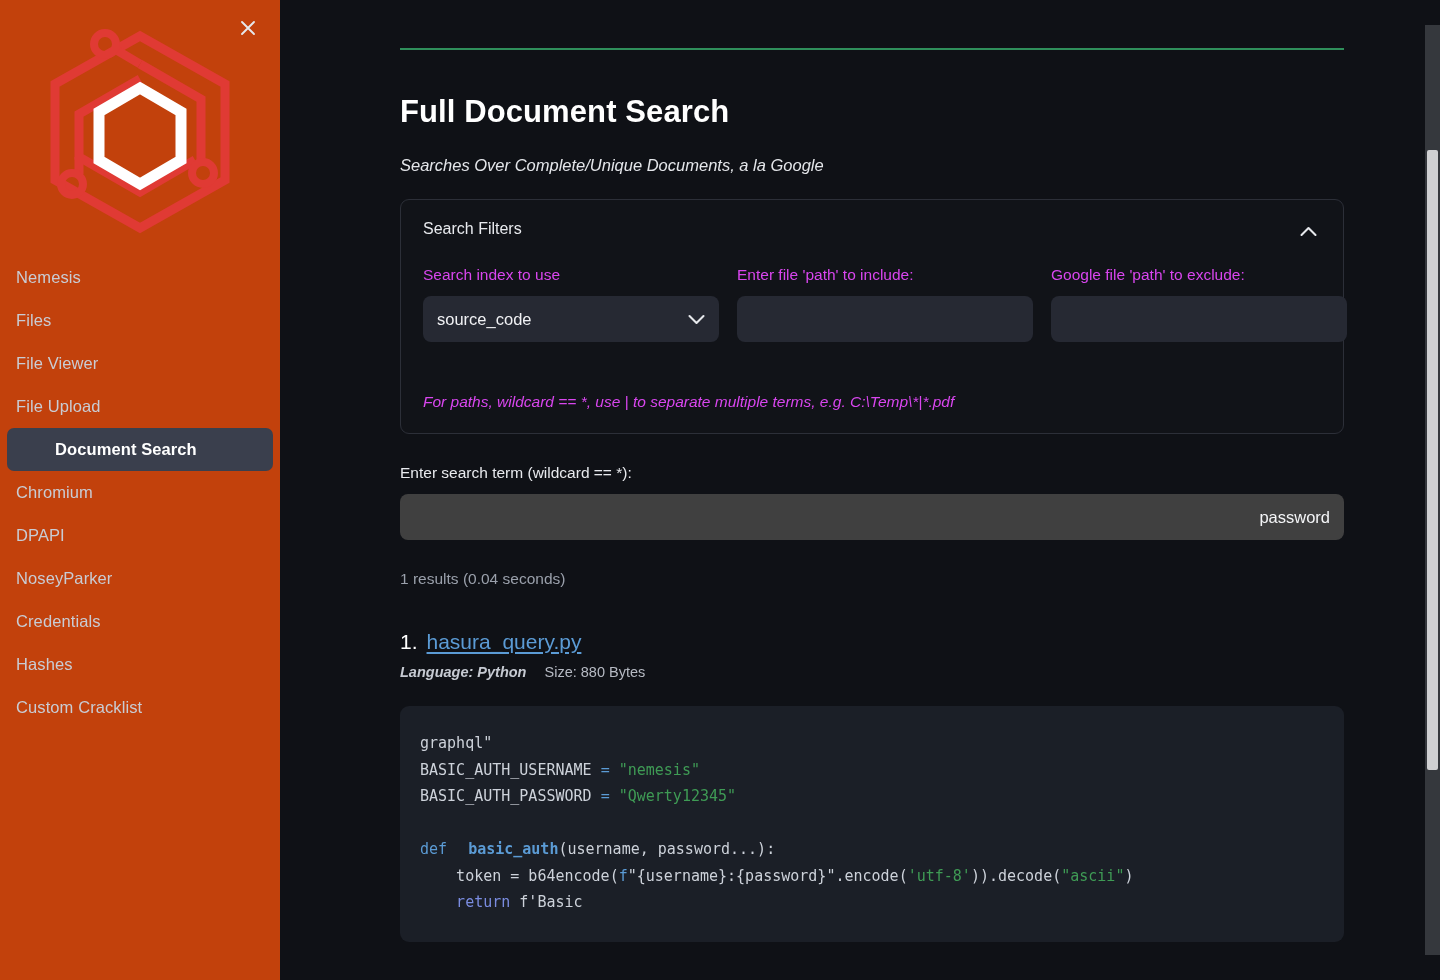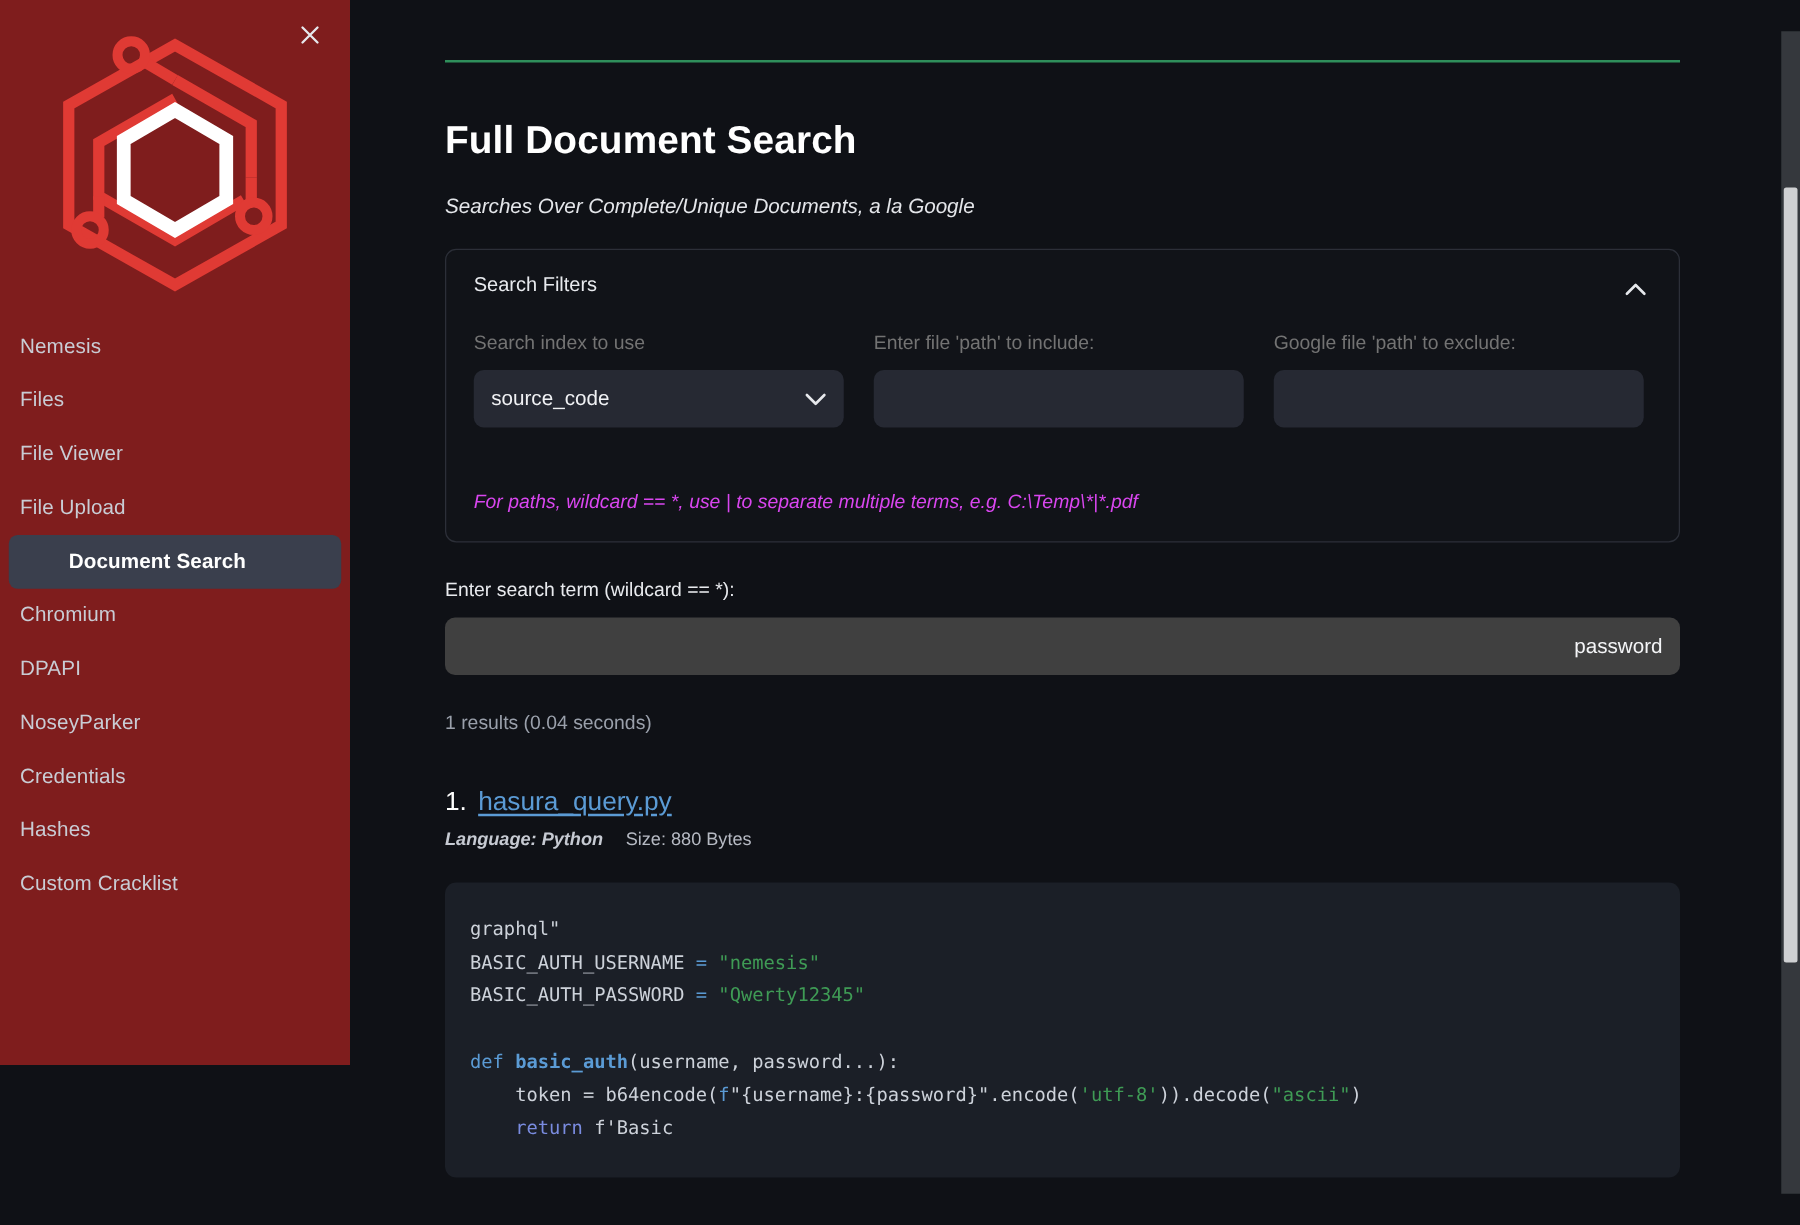--- a/index.html
+++ b/index.html
@@ -83,7 +83,7 @@
   }
 
   #content {
-    padding: 48px 96px 0 76px;
+    padding: 48px 96px 0 120px;
   }
 
   #top-rule {

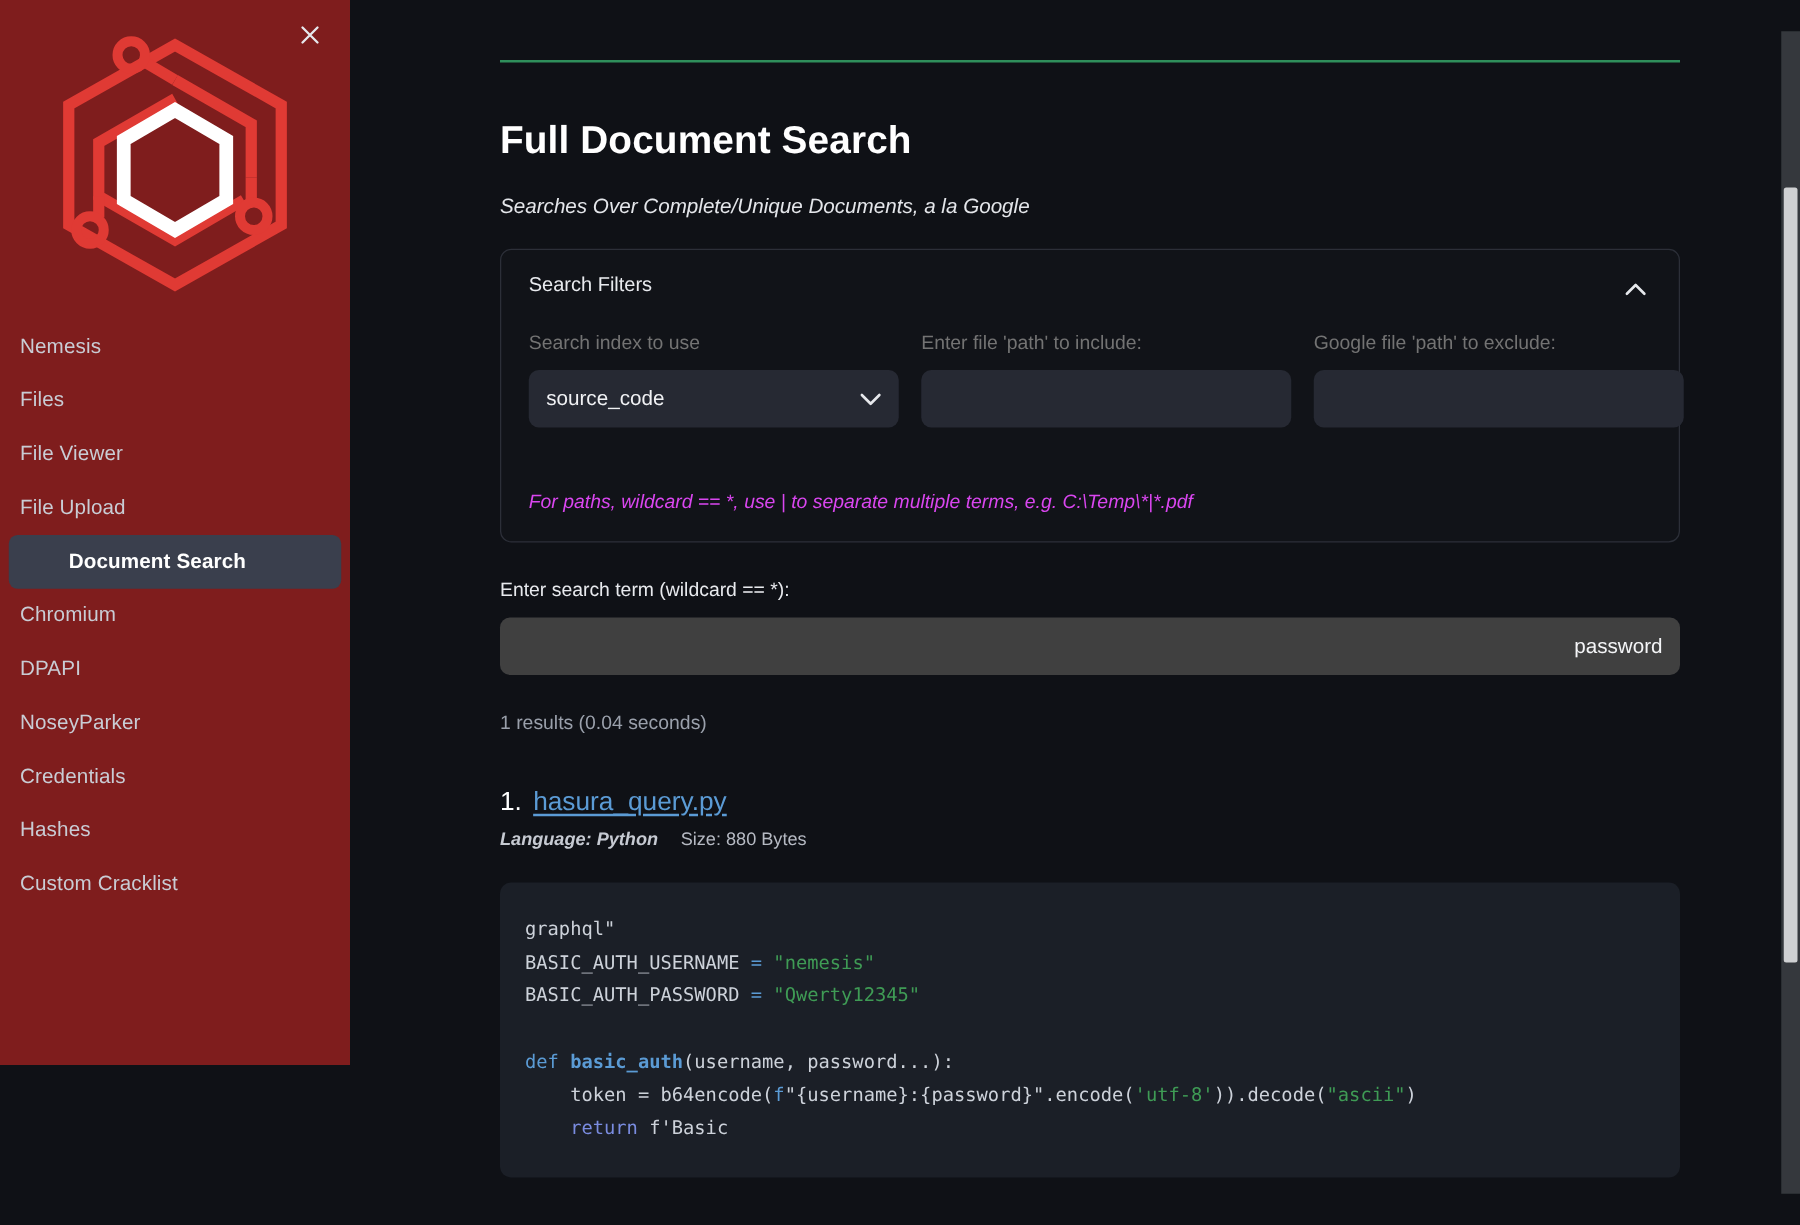--- a/index.html
+++ b/index.html
@@ -23,8 +23,8 @@
   
   #sidebar {
     width: 280px;
-    height: 852px;
-    background: #7f1d1d;
+    height: 980px;
+    background: #c2410c;
     flex: 0 0 280px;
     position: relative;
     overflow: hidden;

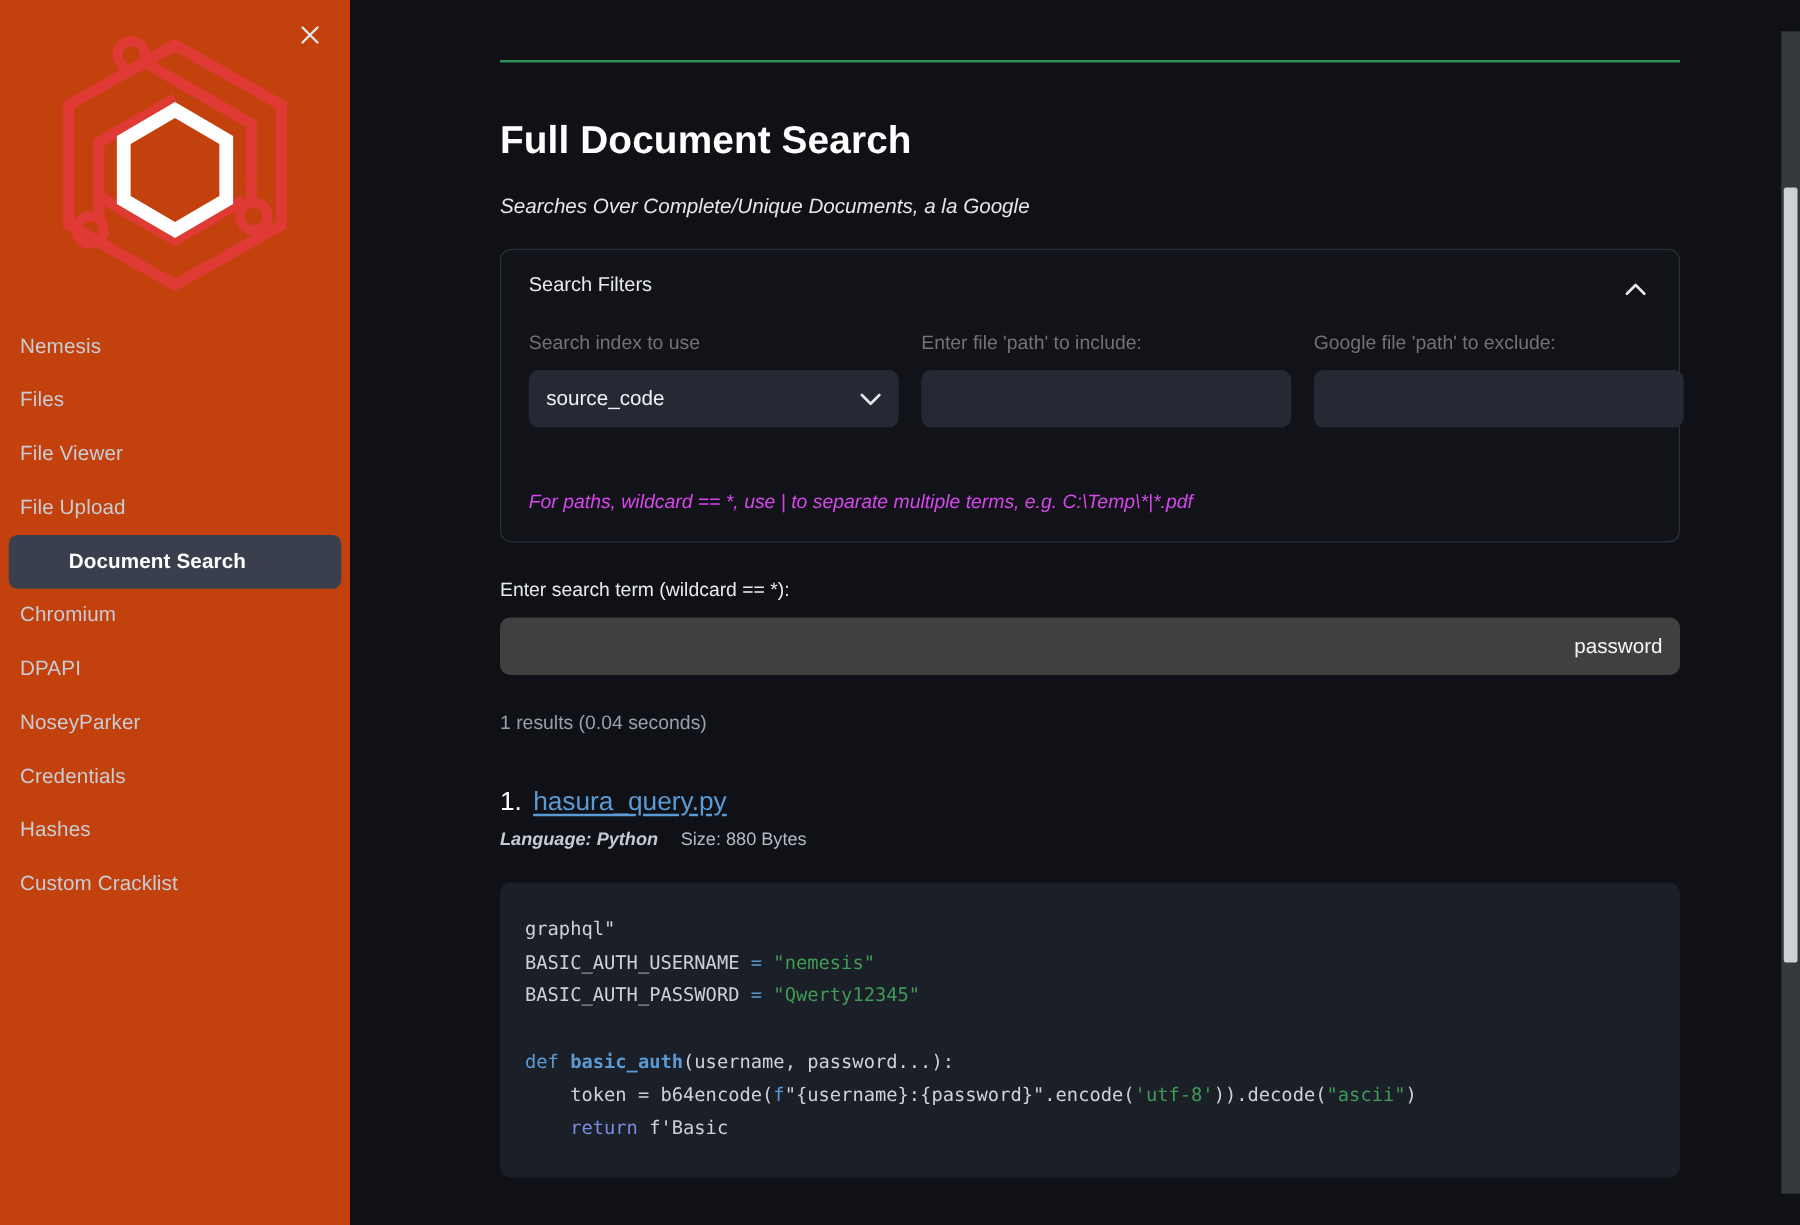--- a/index.html
+++ b/index.html
@@ -143,7 +143,7 @@
 
   .field-label {
     font-size: 15.5px;
-    color: #737373;
+    color: #d946ef;
     margin-bottom: 12px;
     white-space: nowrap;
   }

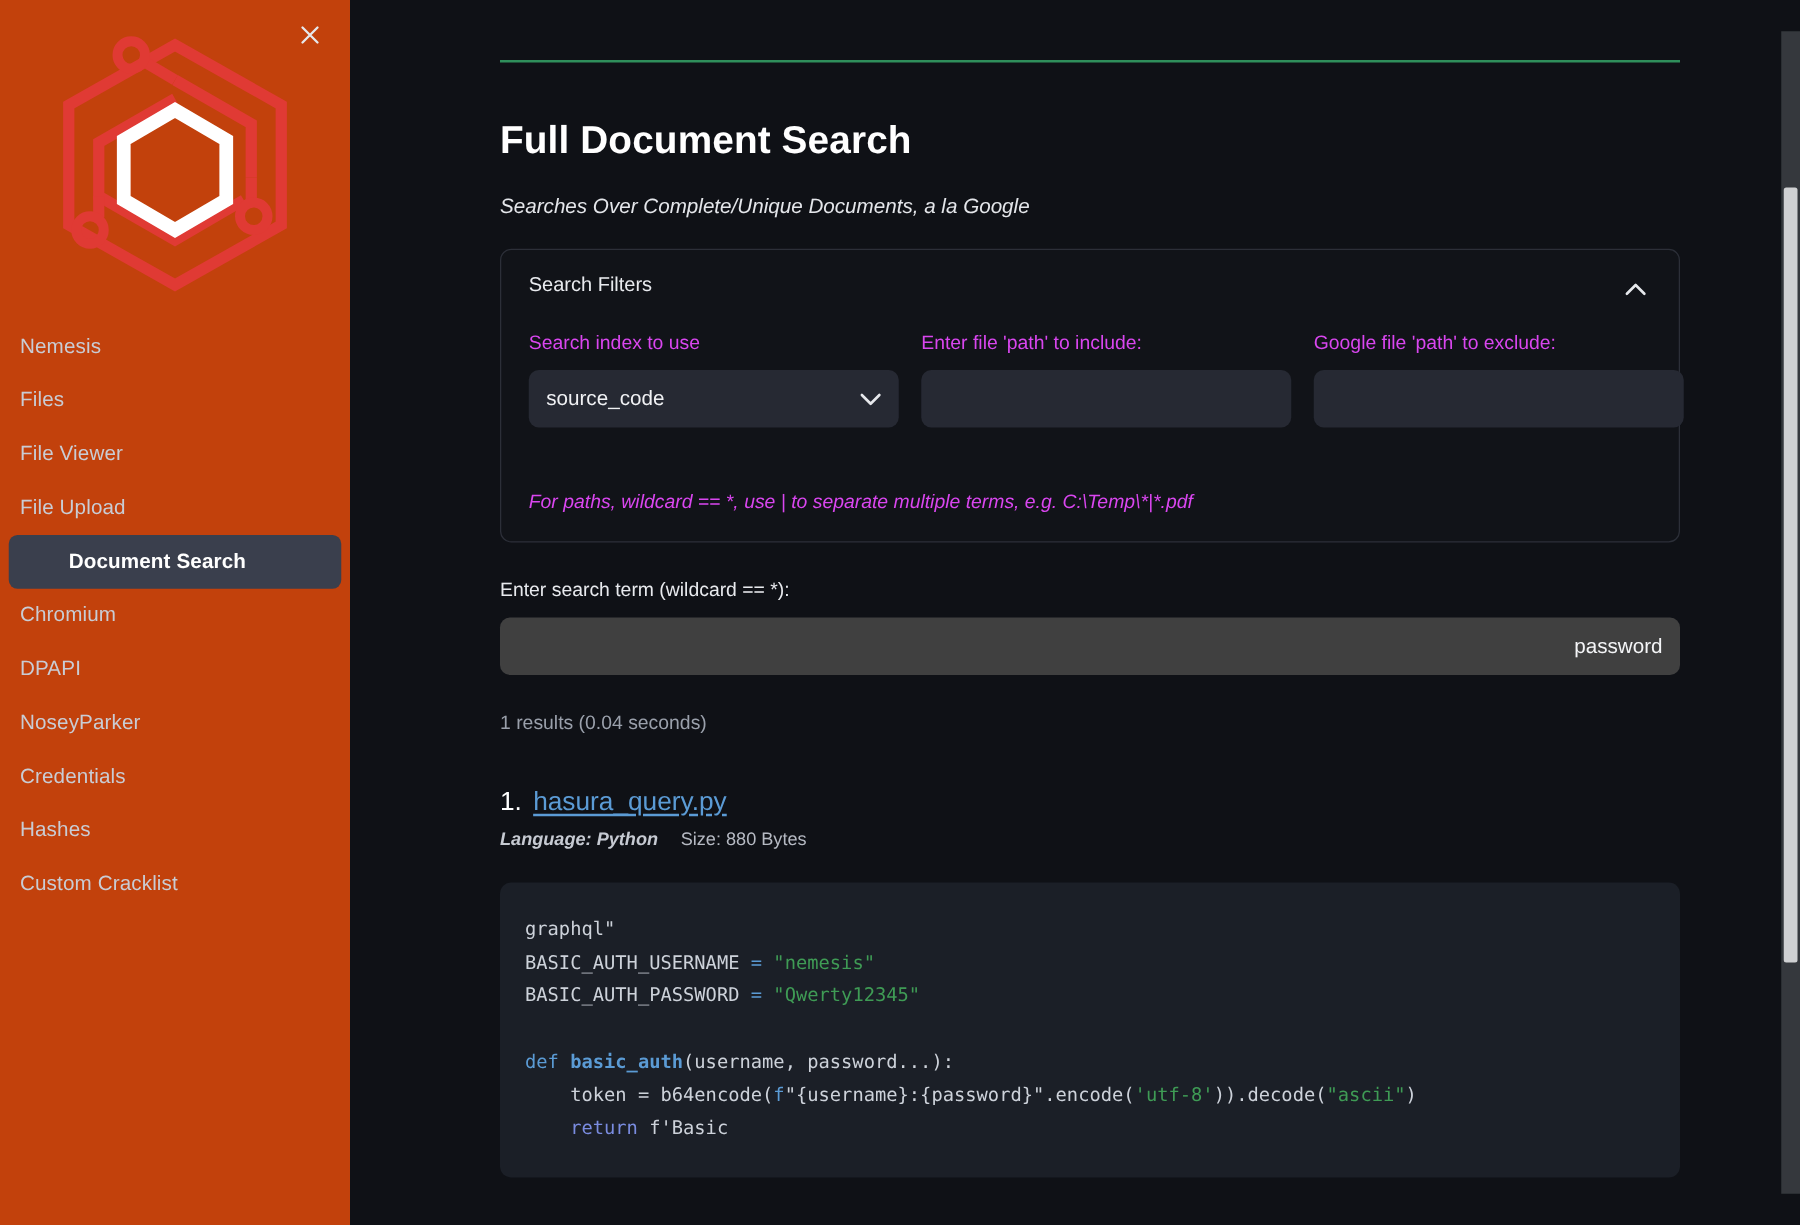--- a/index.html
+++ b/index.html
@@ -265,7 +265,7 @@
   .tok-str { color: #3f9b55; }
   .tok-op  { color: #5b9bd5; }
   .tok-kw  { color: #5b9bd5; }
-  .tok-fn  { color: #5b9bd5; font-weight: bold; }
+  .tok-fn  { color: #5b9bd5; font-weight: bold; margin-left: 12px; }
   .tok-kw2 { color: #7a8ce0; }
 
   

